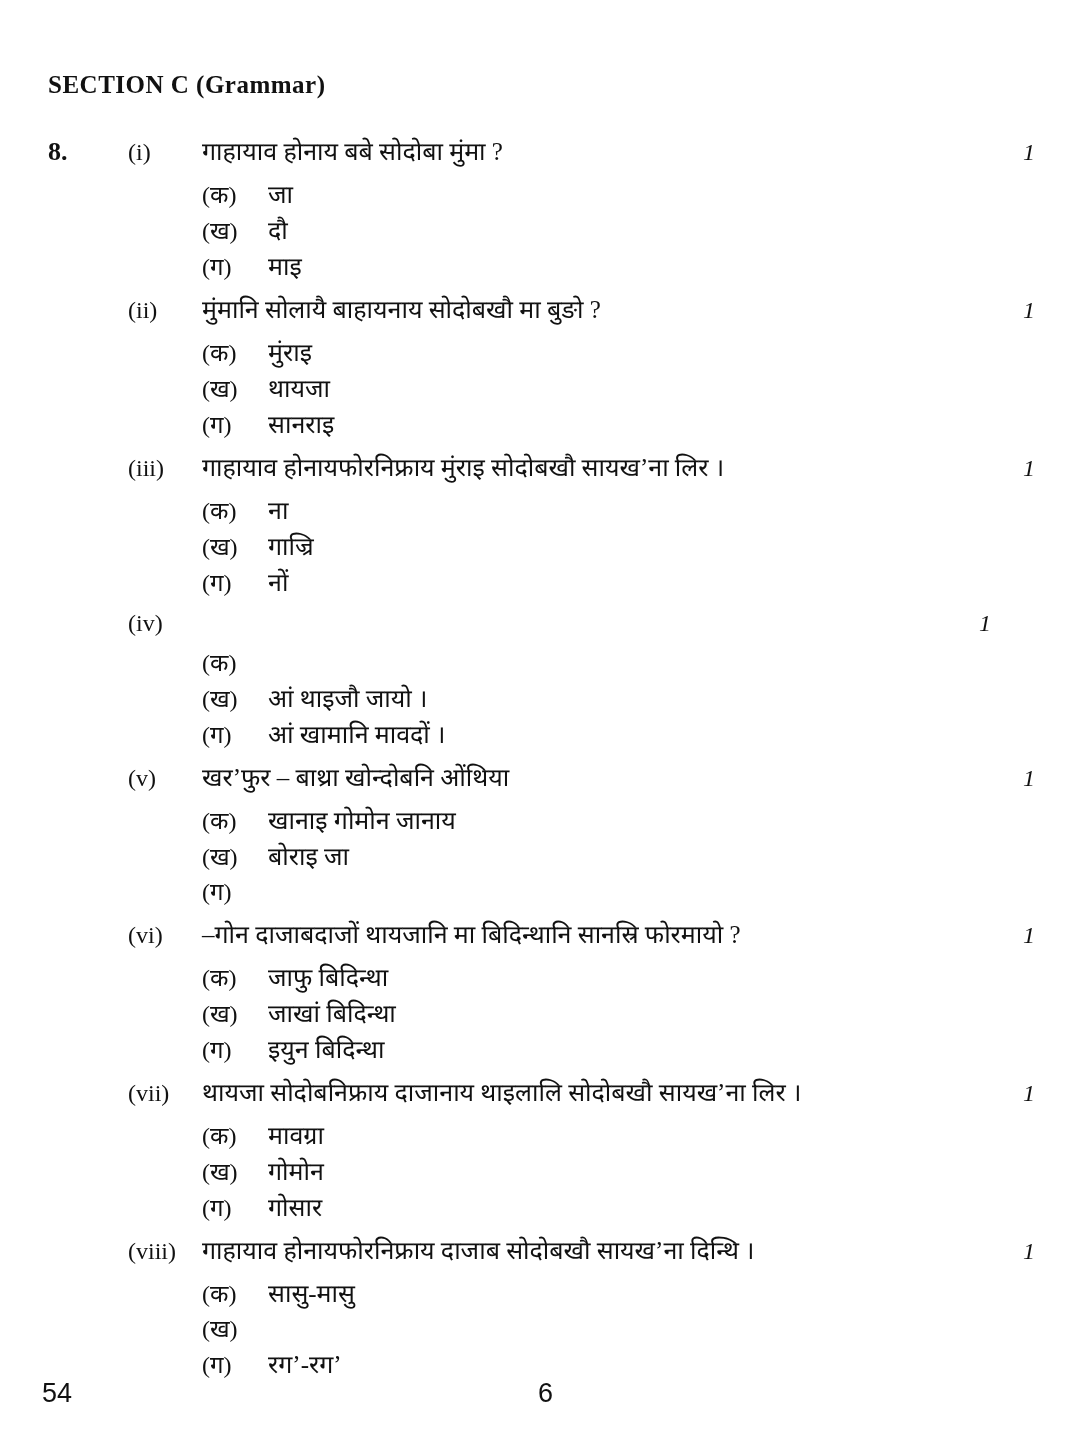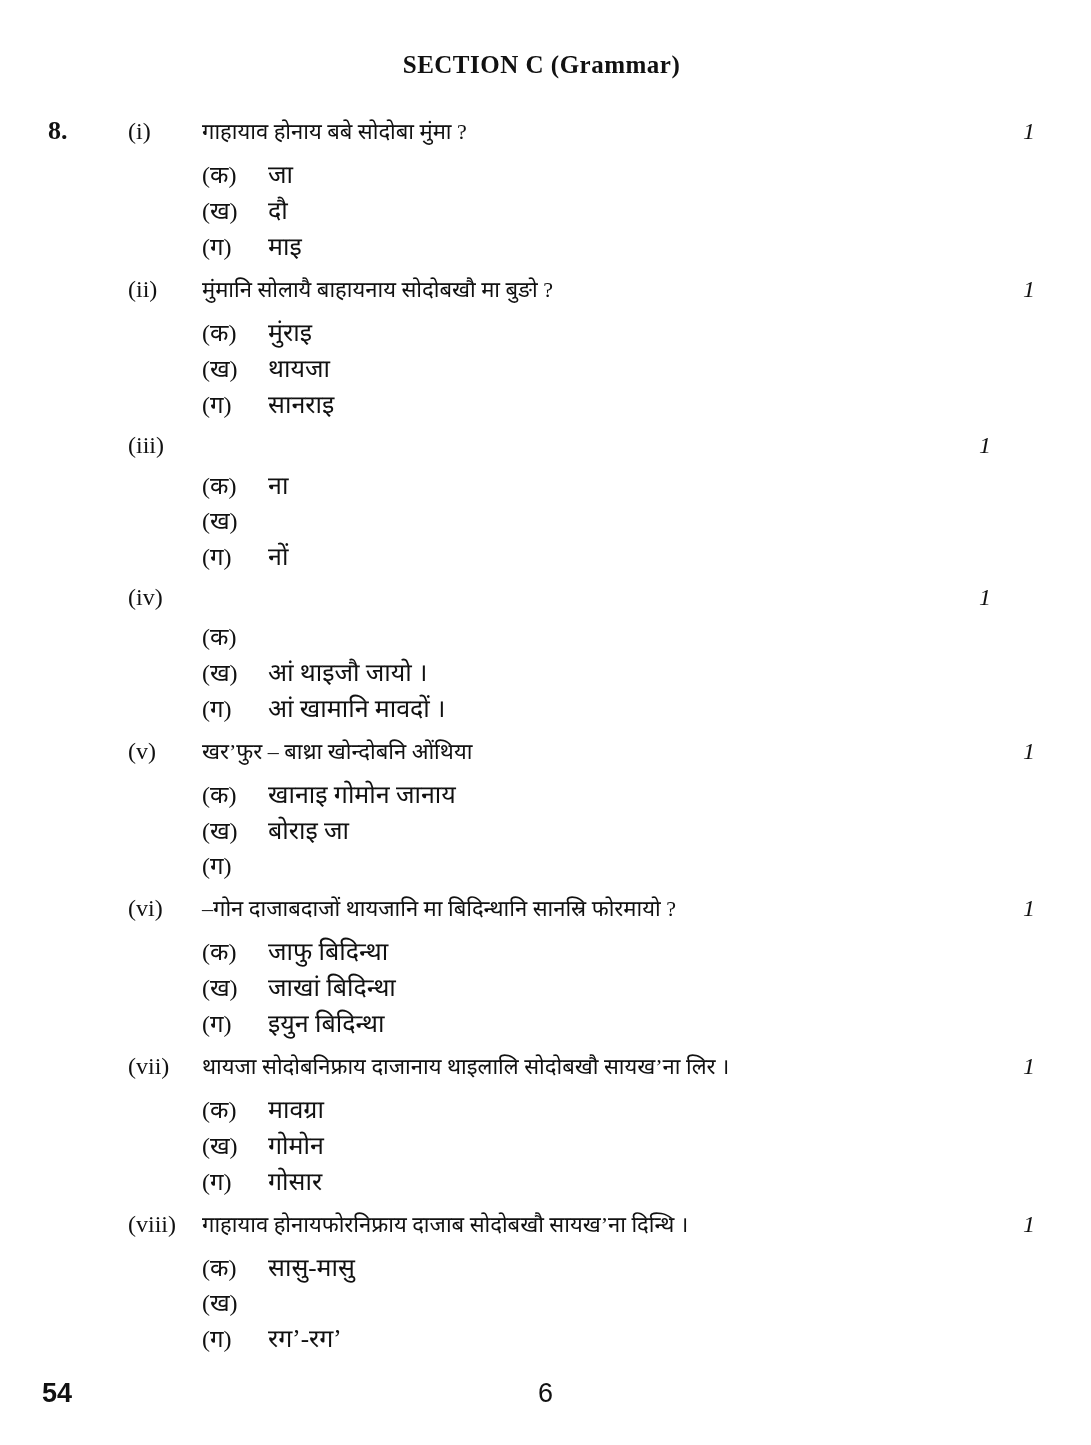--- a/index.html
+++ b/index.html
@@ -19,12 +19,13 @@
     padding: 50px 56px 0 48px;
   }
   .section-title {
-    text-align: center;
+    text-align: left;
     font-weight: bold;
     font-size: 25px;
     line-height: 30px;
     margin-bottom: 36px;
     letter-spacing: 0.5px;
+    margin-top: 20px;
   }
   .qblock {
     margin-bottom: 11px;

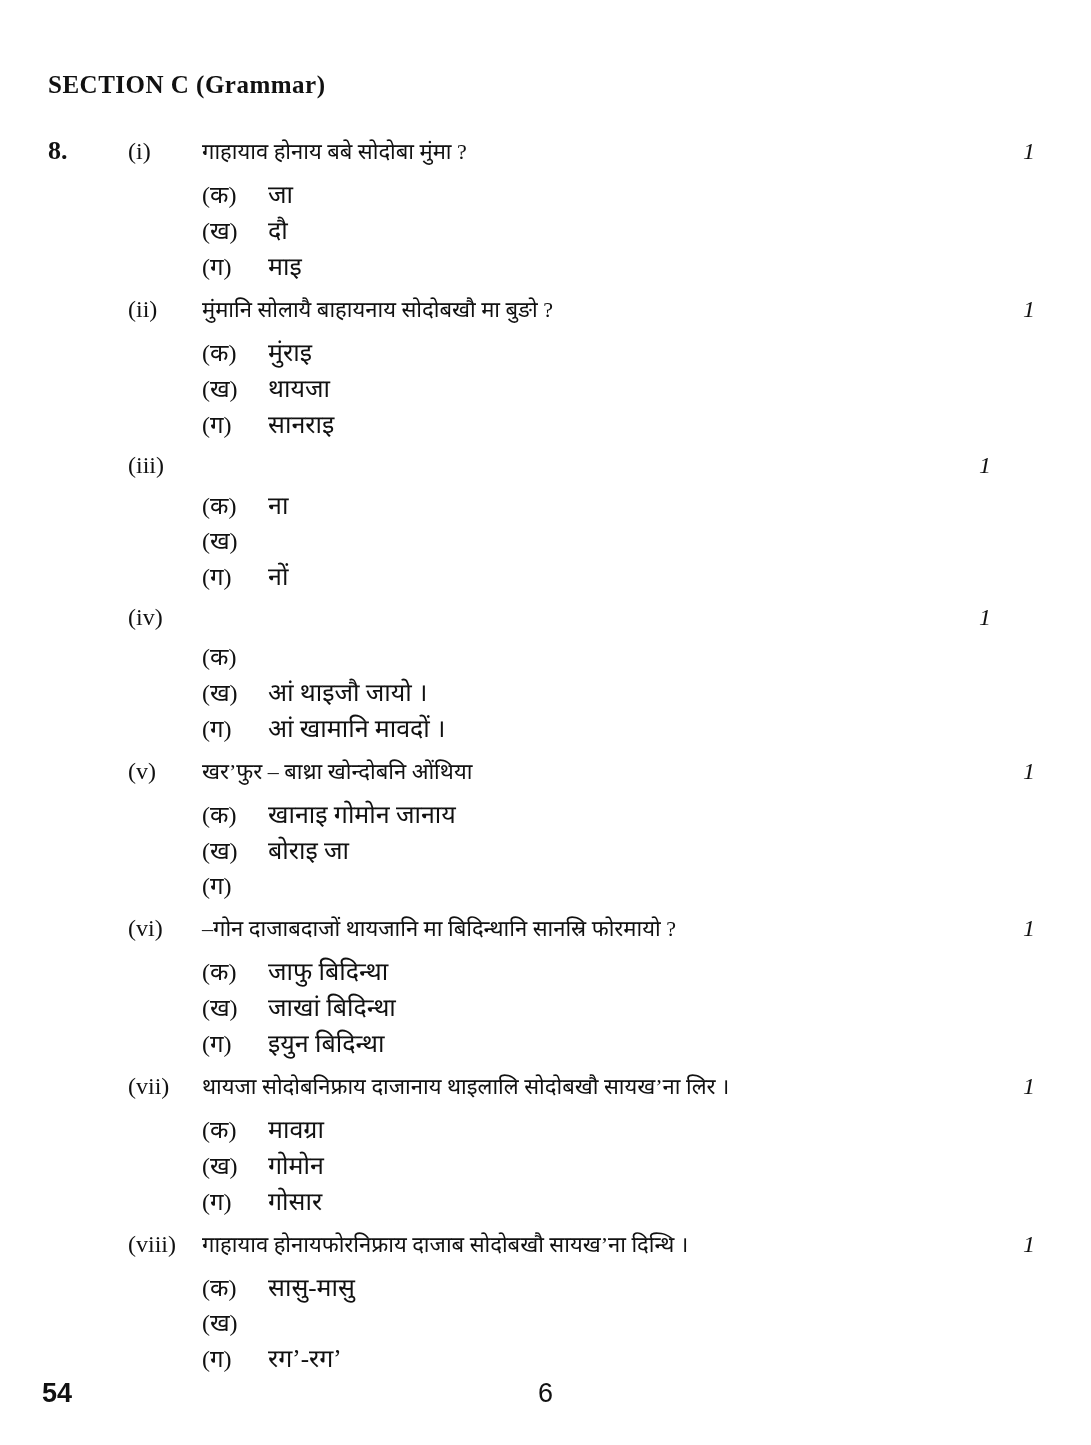--- a/index.html
+++ b/index.html
@@ -43,7 +43,7 @@
     font-size: 24px;
   }
   .col-text {
-    font-size: 22px;
+    font-size: 25px;
     line-height: 32px;
   }
   .col-marks {

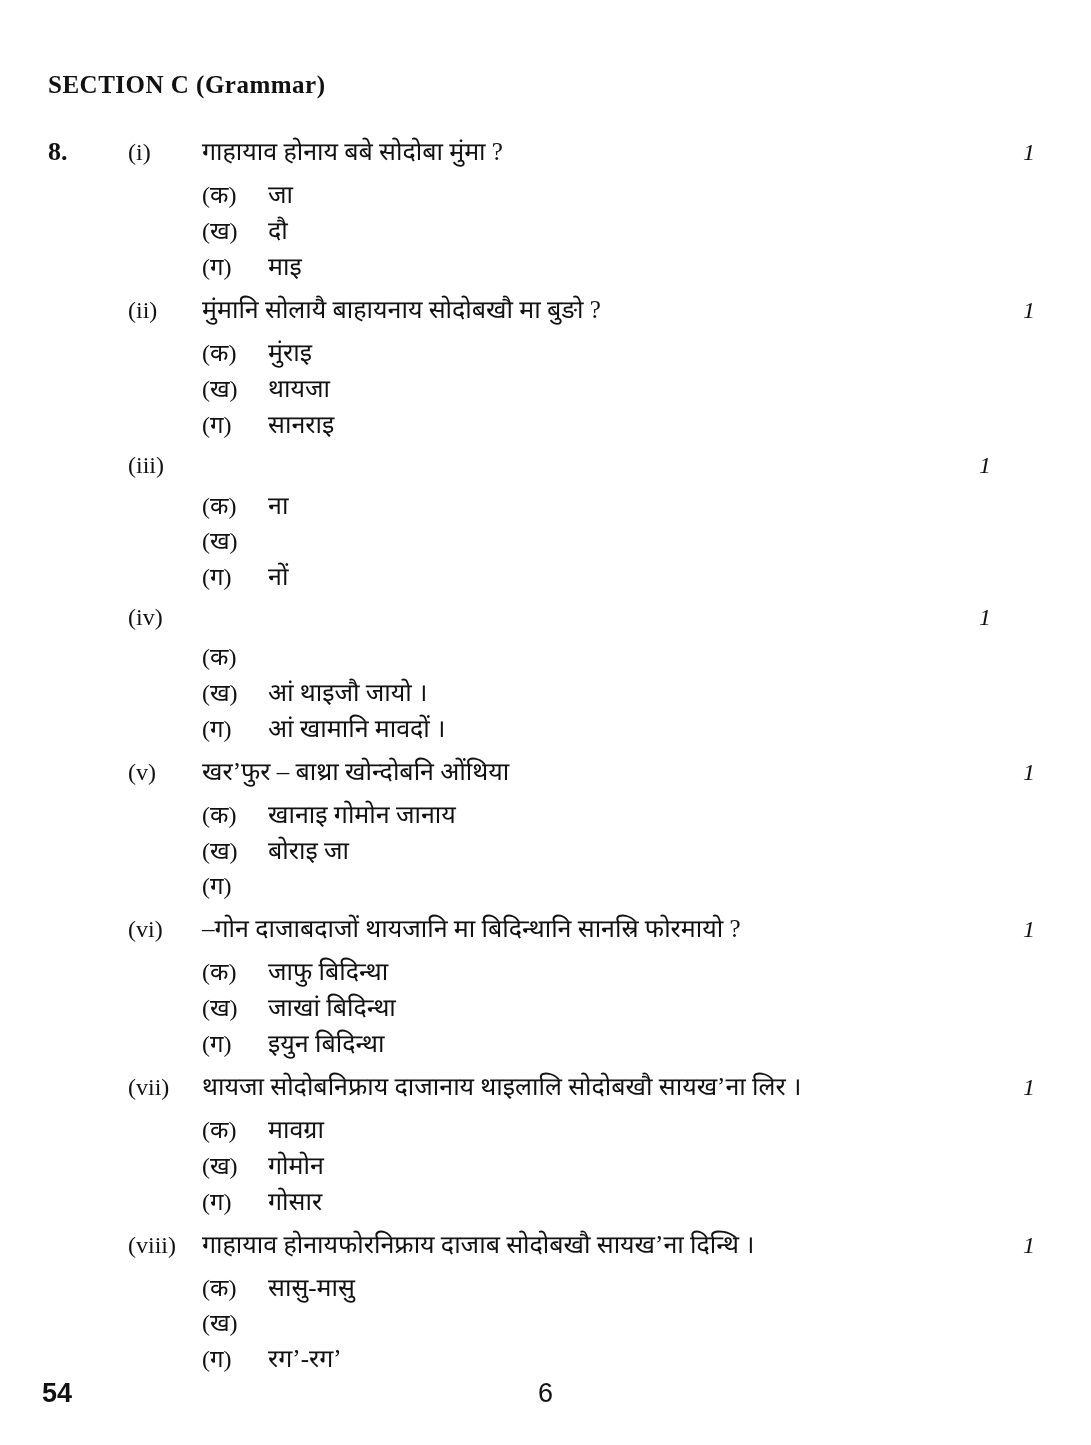--- a/index.html
+++ b/index.html
@@ -148,6 +148,7 @@
     <div class="qline">
       <div class="col-main"></div>
       <div class="col-sub">(iii)</div>
+      <div class="col-text">गाहायाव होनायफोरनिफ्राय मुंराइ सोदोबखौ सायख’ना लिर ।</div>
       <div class="col-marks">1</div>
     </div>
     <div class="options">

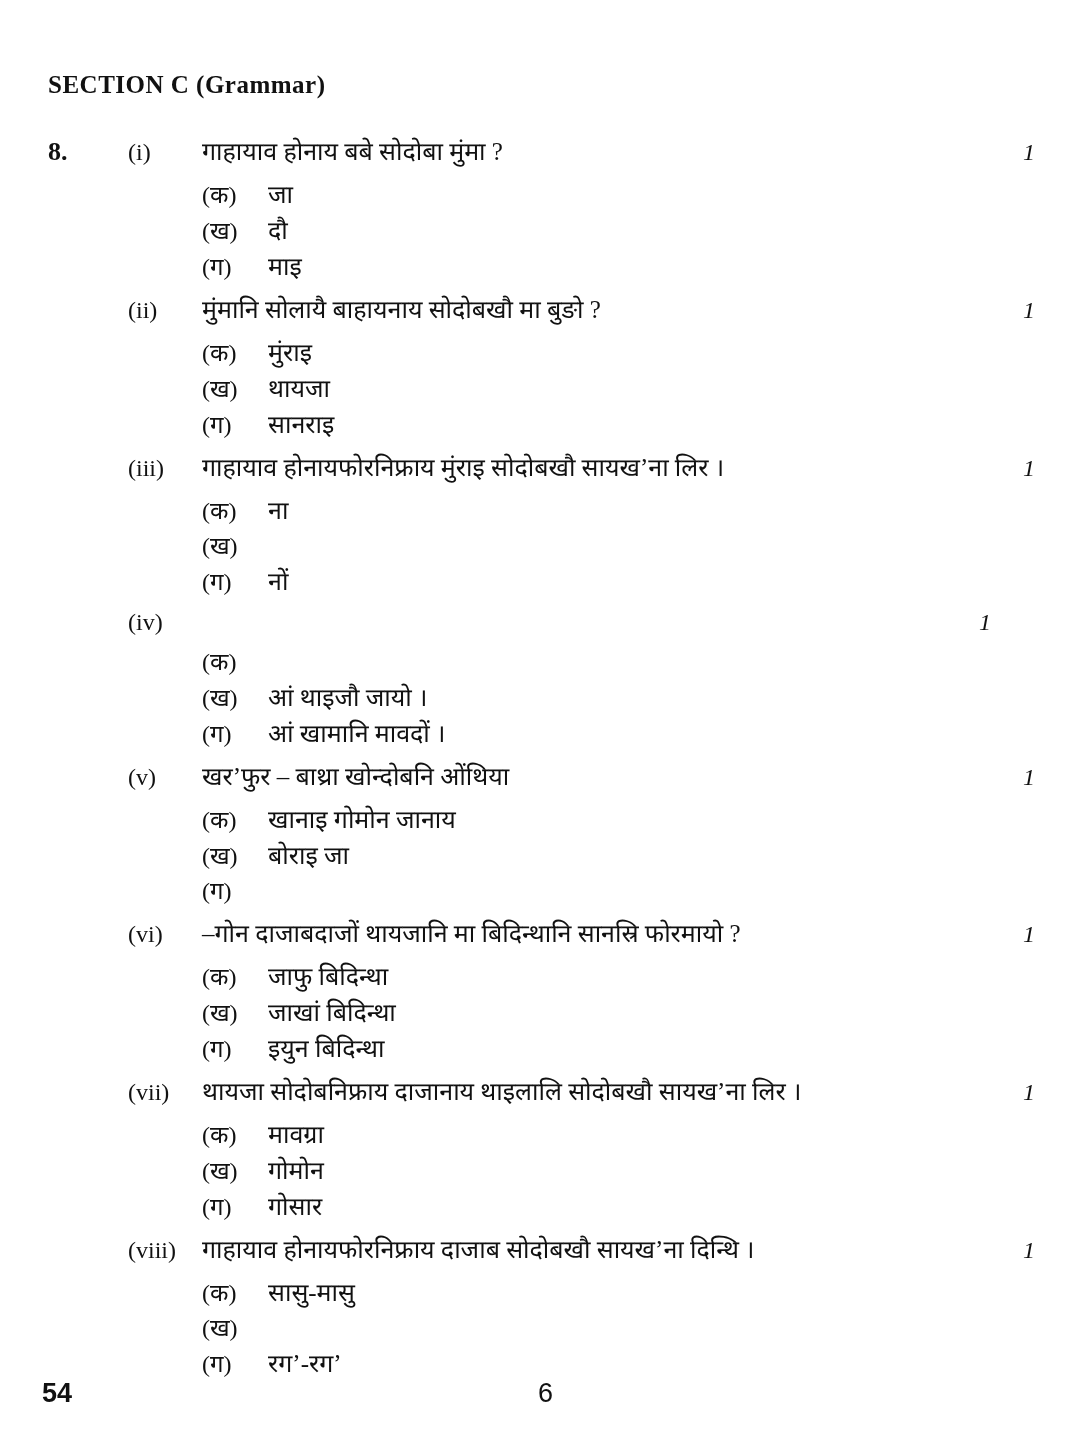--- a/index.html
+++ b/index.html
@@ -160,6 +160,7 @@
       <div class="optline">
         <div></div>
         <div class="opt-label">(ख)</div>
+        <div class="opt-text">गाज्रि</div>
       </div>
       <div class="optline">
         <div></div>

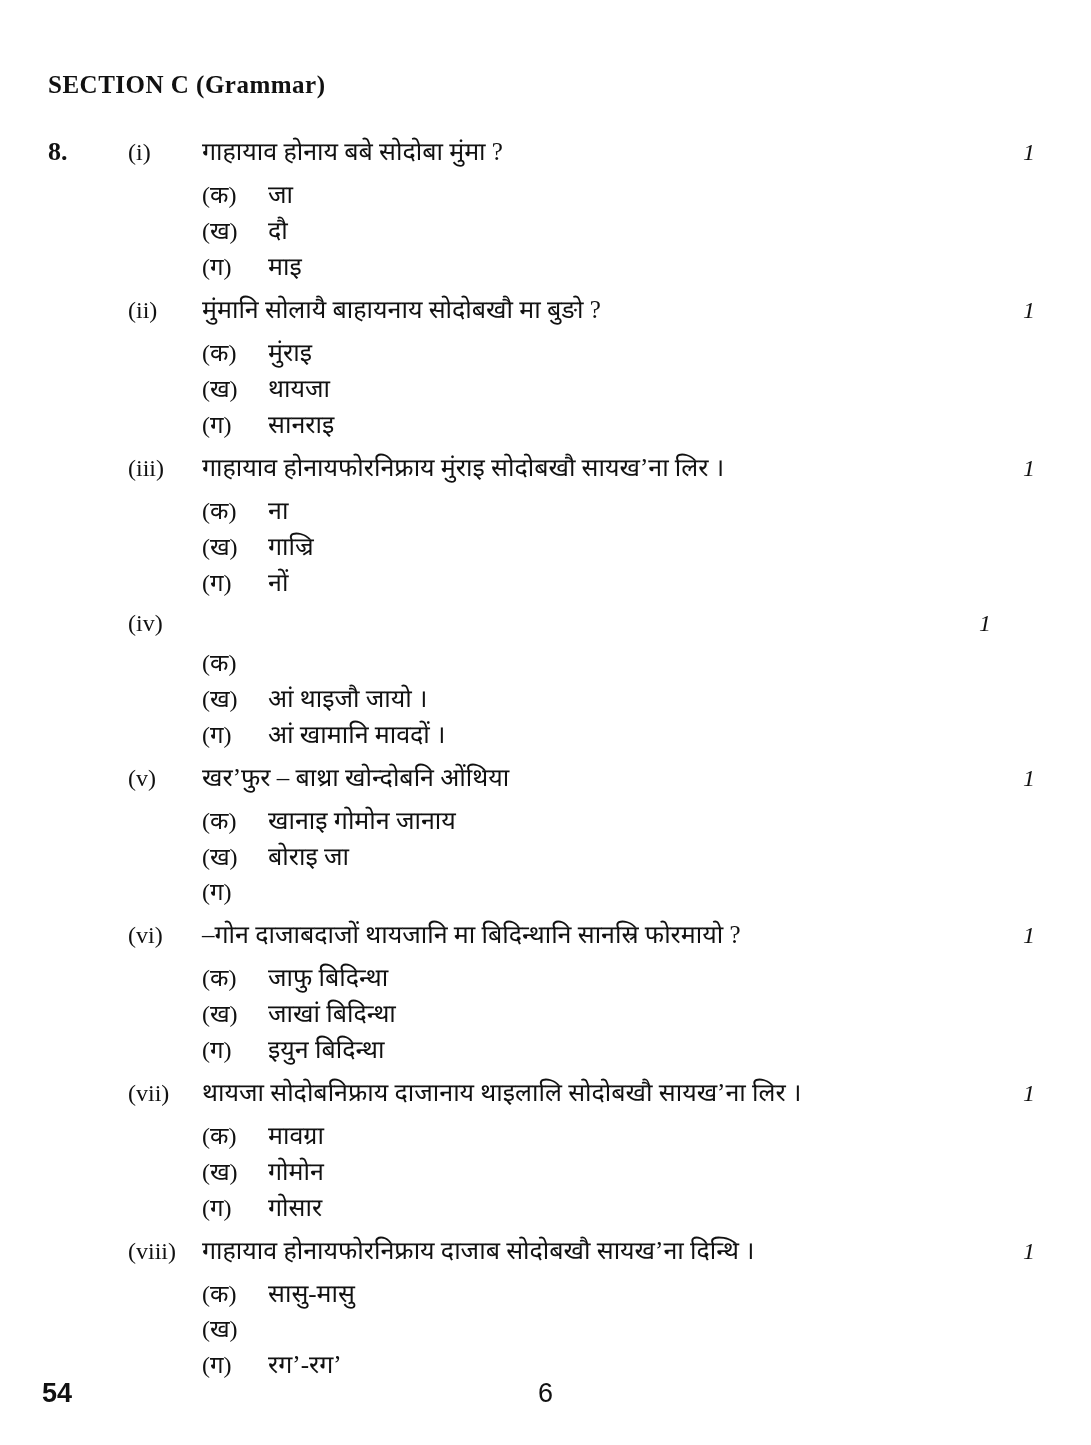--- a/index.html
+++ b/index.html
@@ -73,7 +73,6 @@
     bottom: 36px;
     font-family: "Liberation Sans", sans-serif;
     font-size: 27px;
-    font-weight: bold;
   }
   .footer-page {
     position: absolute;

